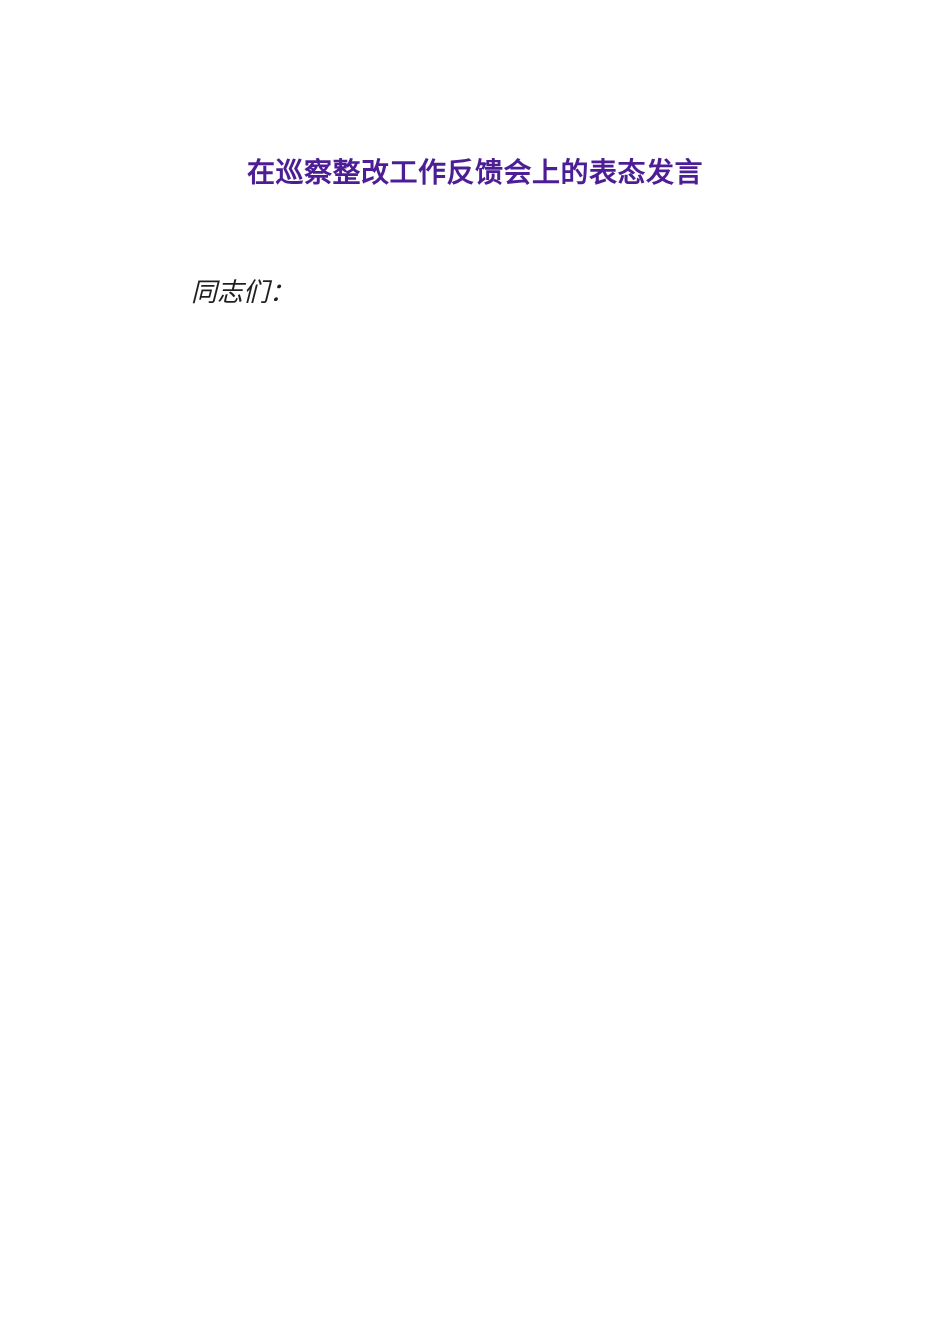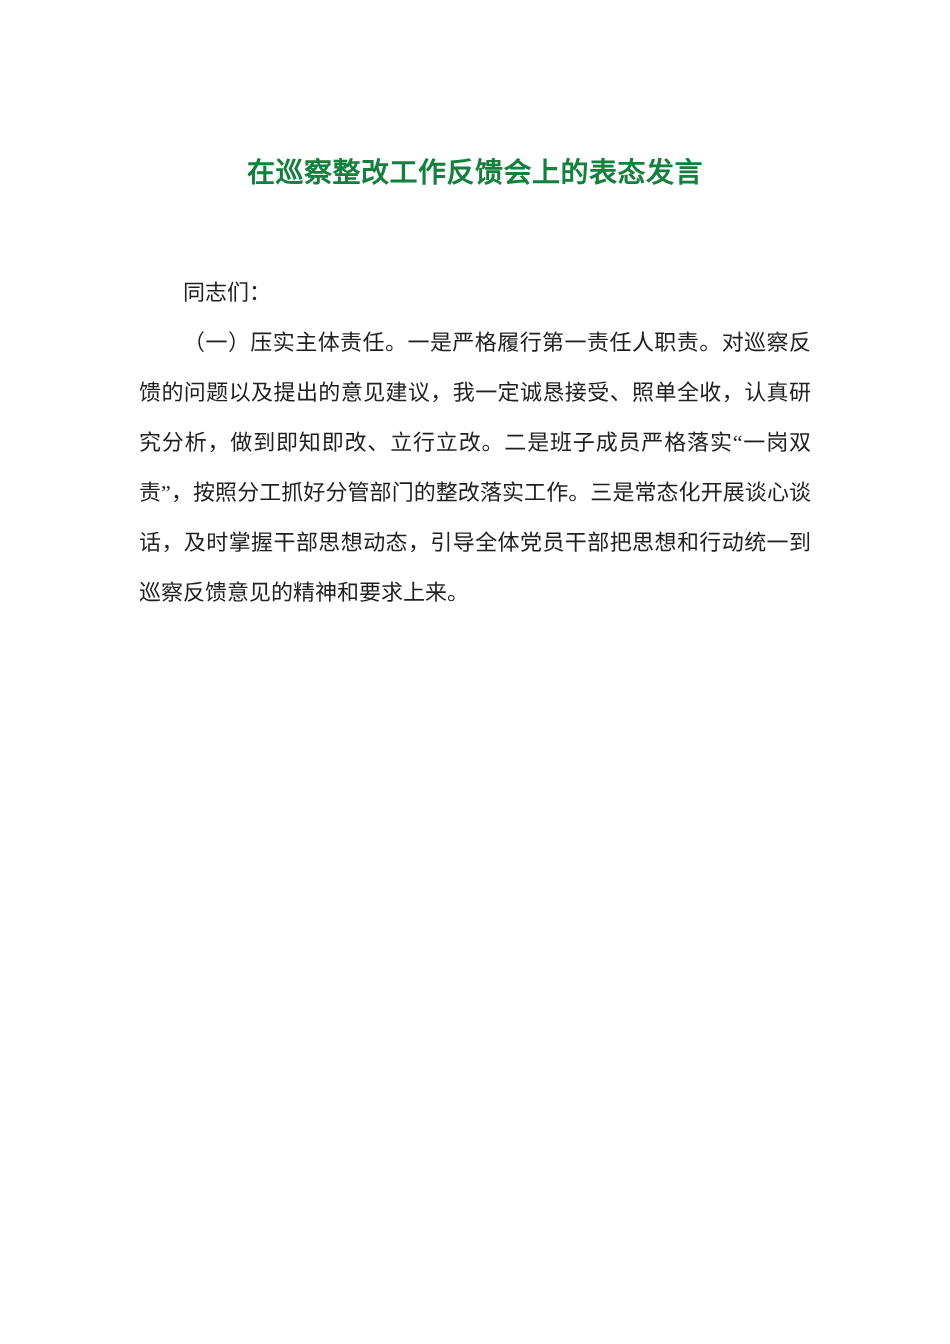--- a/index.html
+++ b/index.html
@@ -24,7 +24,7 @@
     font-weight: bold;
     line-height: 42px;
     letter-spacing: 0.5px;
-    color: #15803d;
+    color: #4c1d95;
   }
   .doc-body {
     width: 672px;

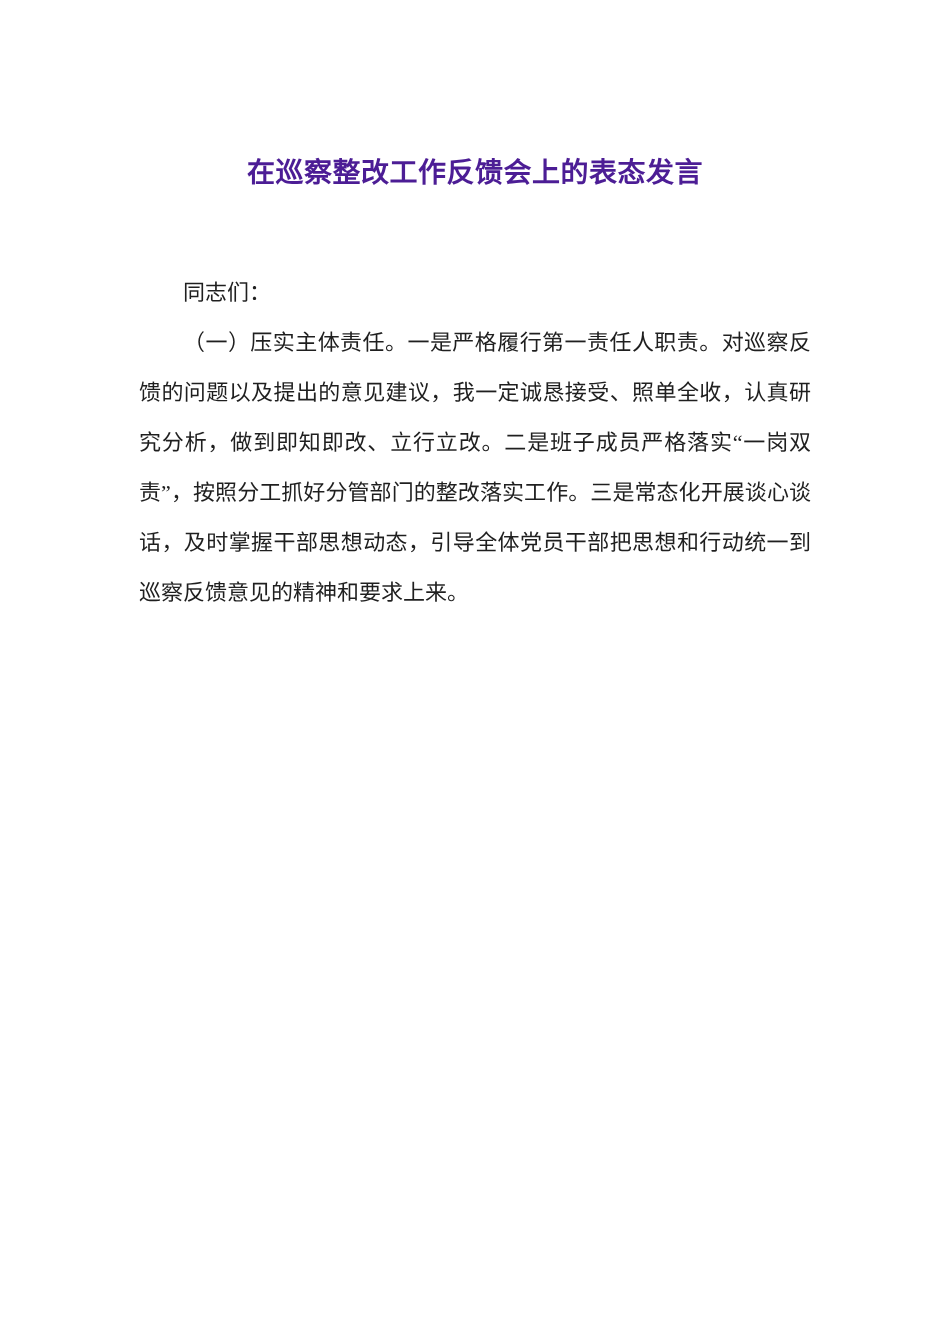--- a/index.html
+++ b/index.html
@@ -29,10 +29,11 @@
   .doc-body {
     width: 672px;
     margin: 74px auto 0 auto;
-    font-size: 22px;
+    font-size: 26px;
     line-height: 50px;
     text-align: justify;
     text-justify: inter-character;
+    font-style: italic;
   }
   .doc-body p {
     margin: 0;

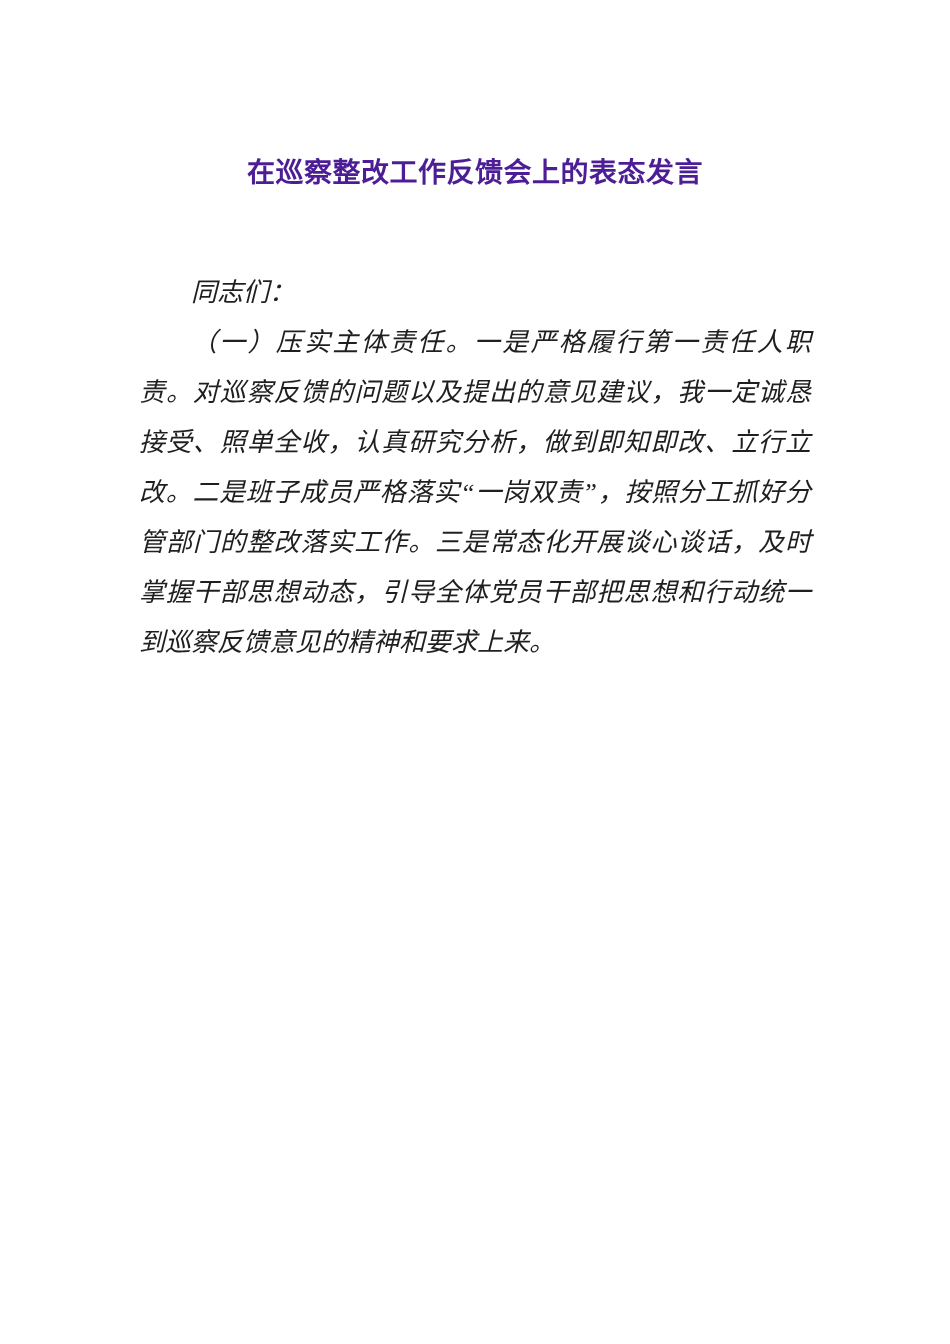--- a/index.html
+++ b/index.html
@@ -51,7 +51,6 @@
 
   <div class="doc-body">
     <p>同志们：</p>
-    <p>（一）压实主体责任。一是严格履行第一责任人职责。对巡察反馈的问题以及提出的意见建议，我一定诚恳接受、照单全收，认真研究分析，做到即知即改、立行立改。二是班子成员严格落实“一岗双责”，按照分工抓好分管部门的整改落实工作。三是常态化开展谈心谈话，及时掌握干部思想动态，引导全体党员干部把思想和行动统一到巡察反馈意见的精神和要求上来。</p>
   </div>
 </div>
 

